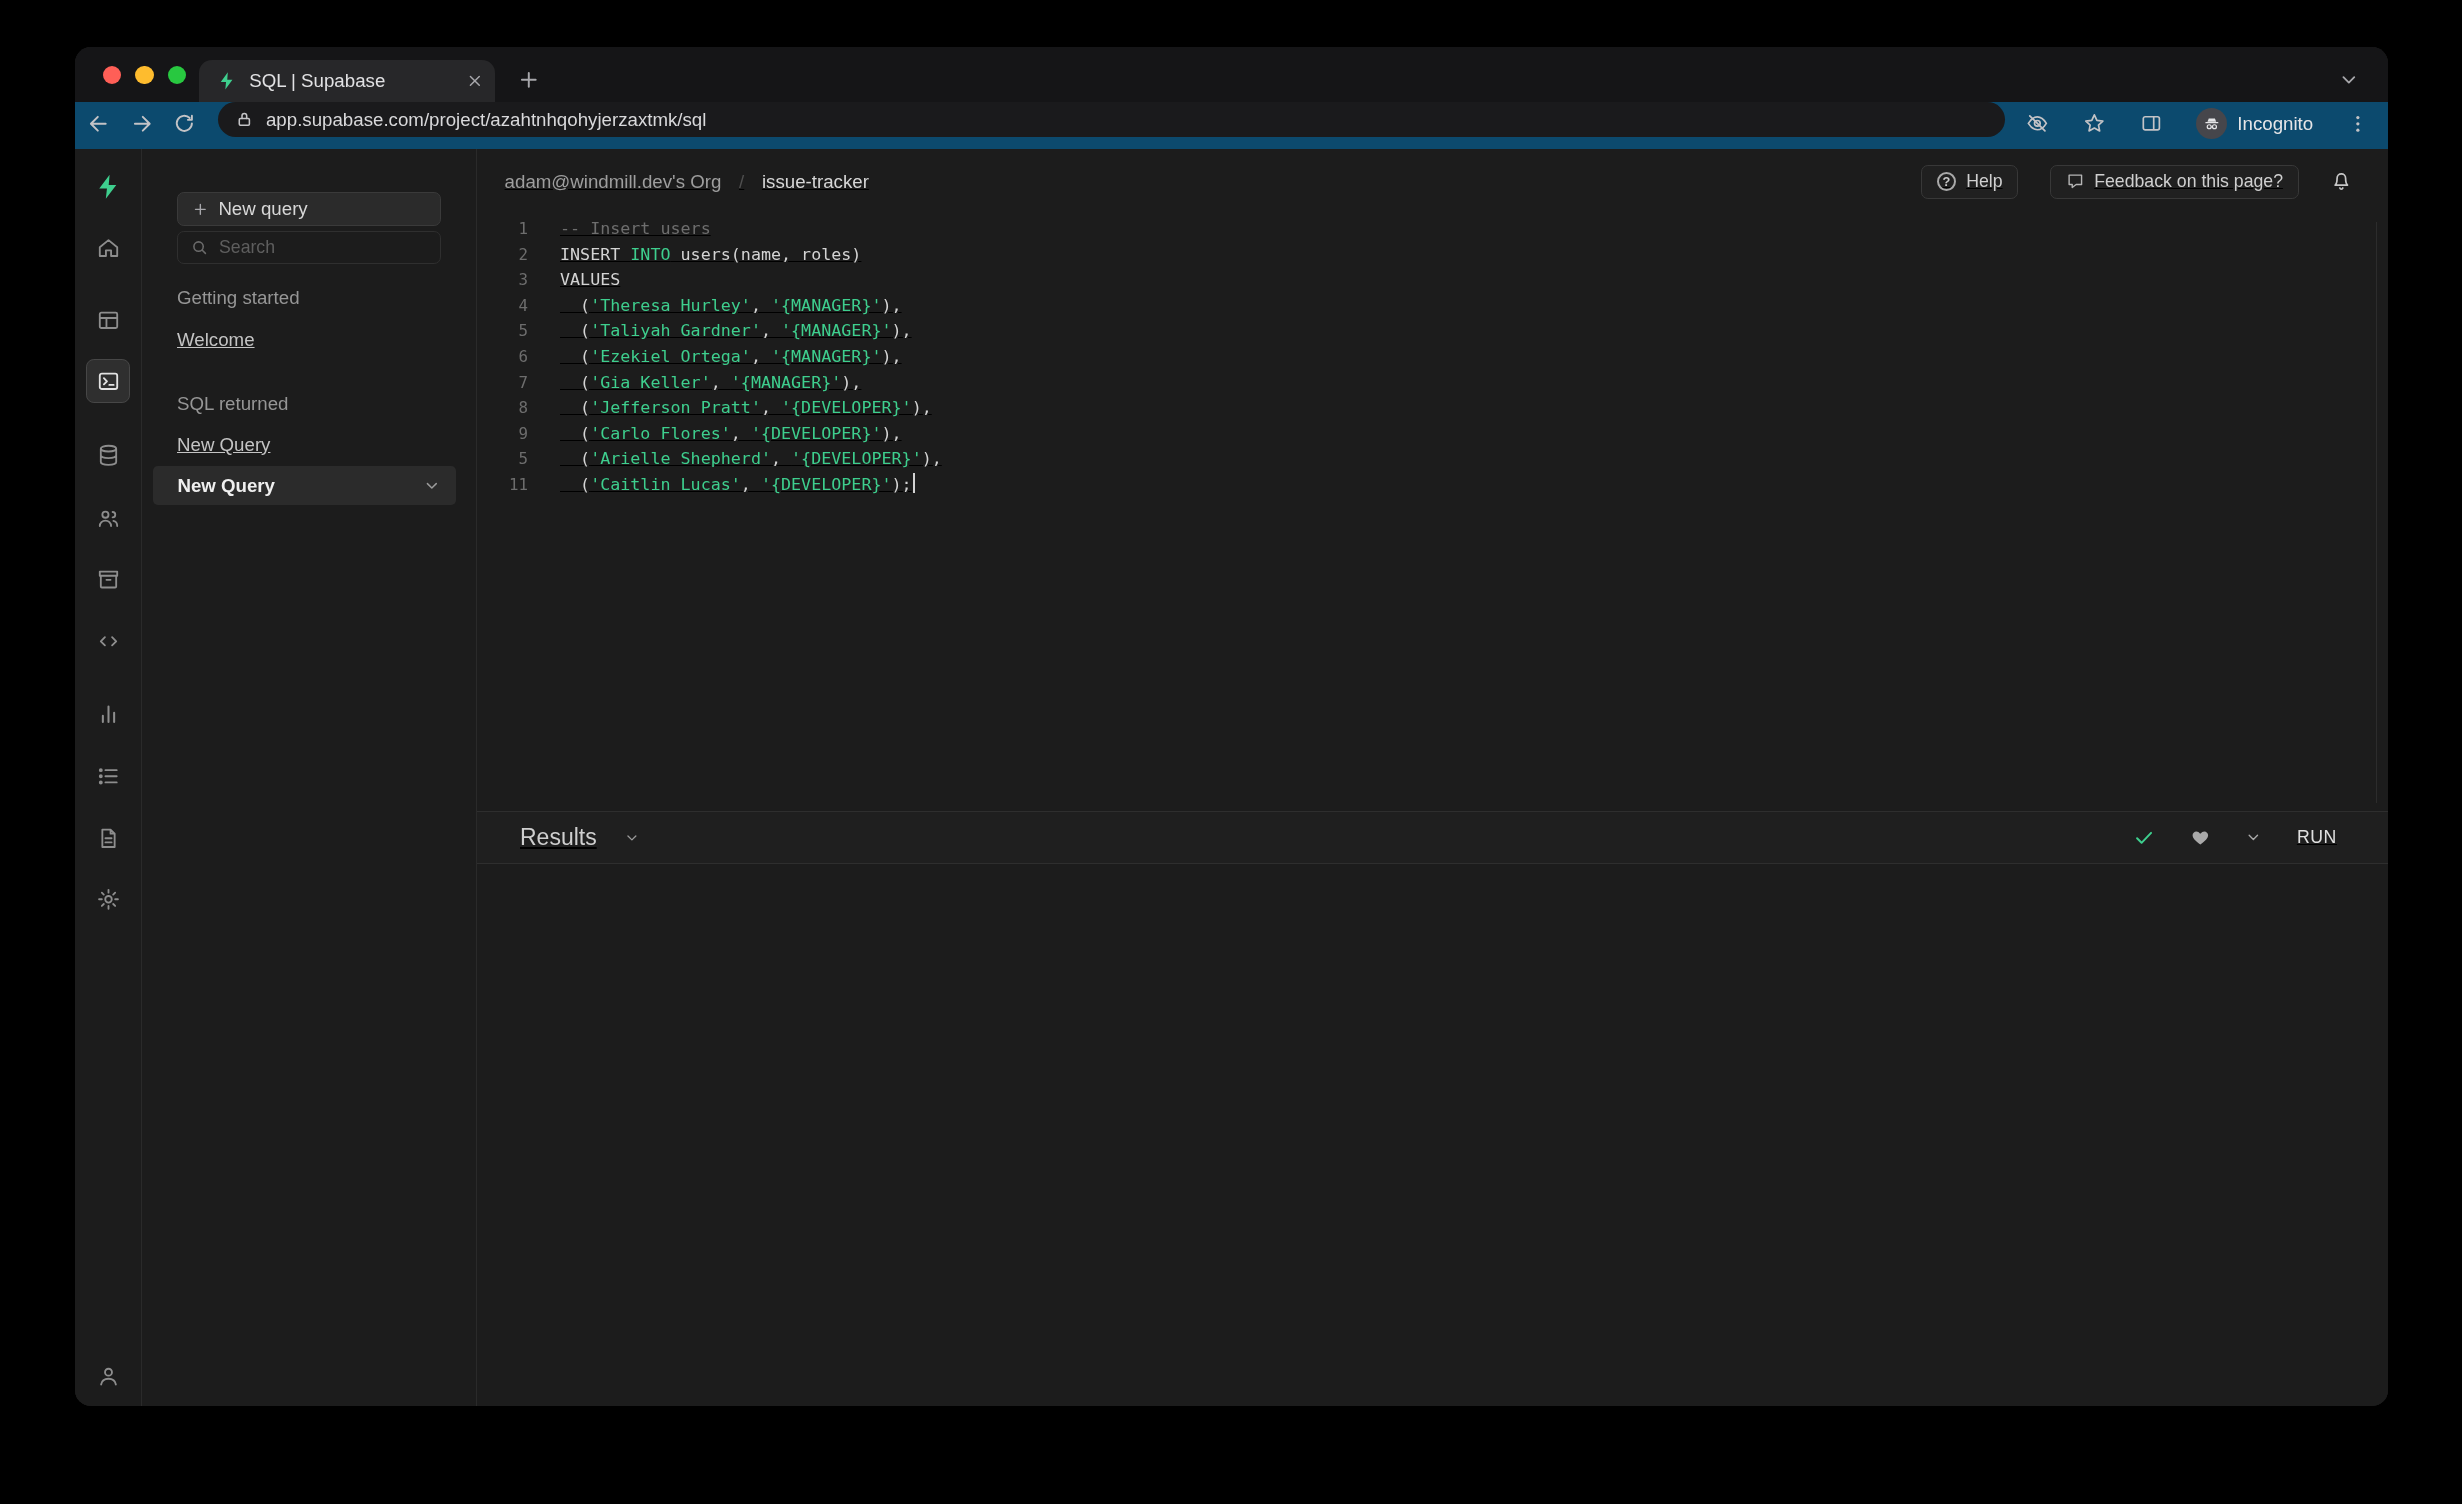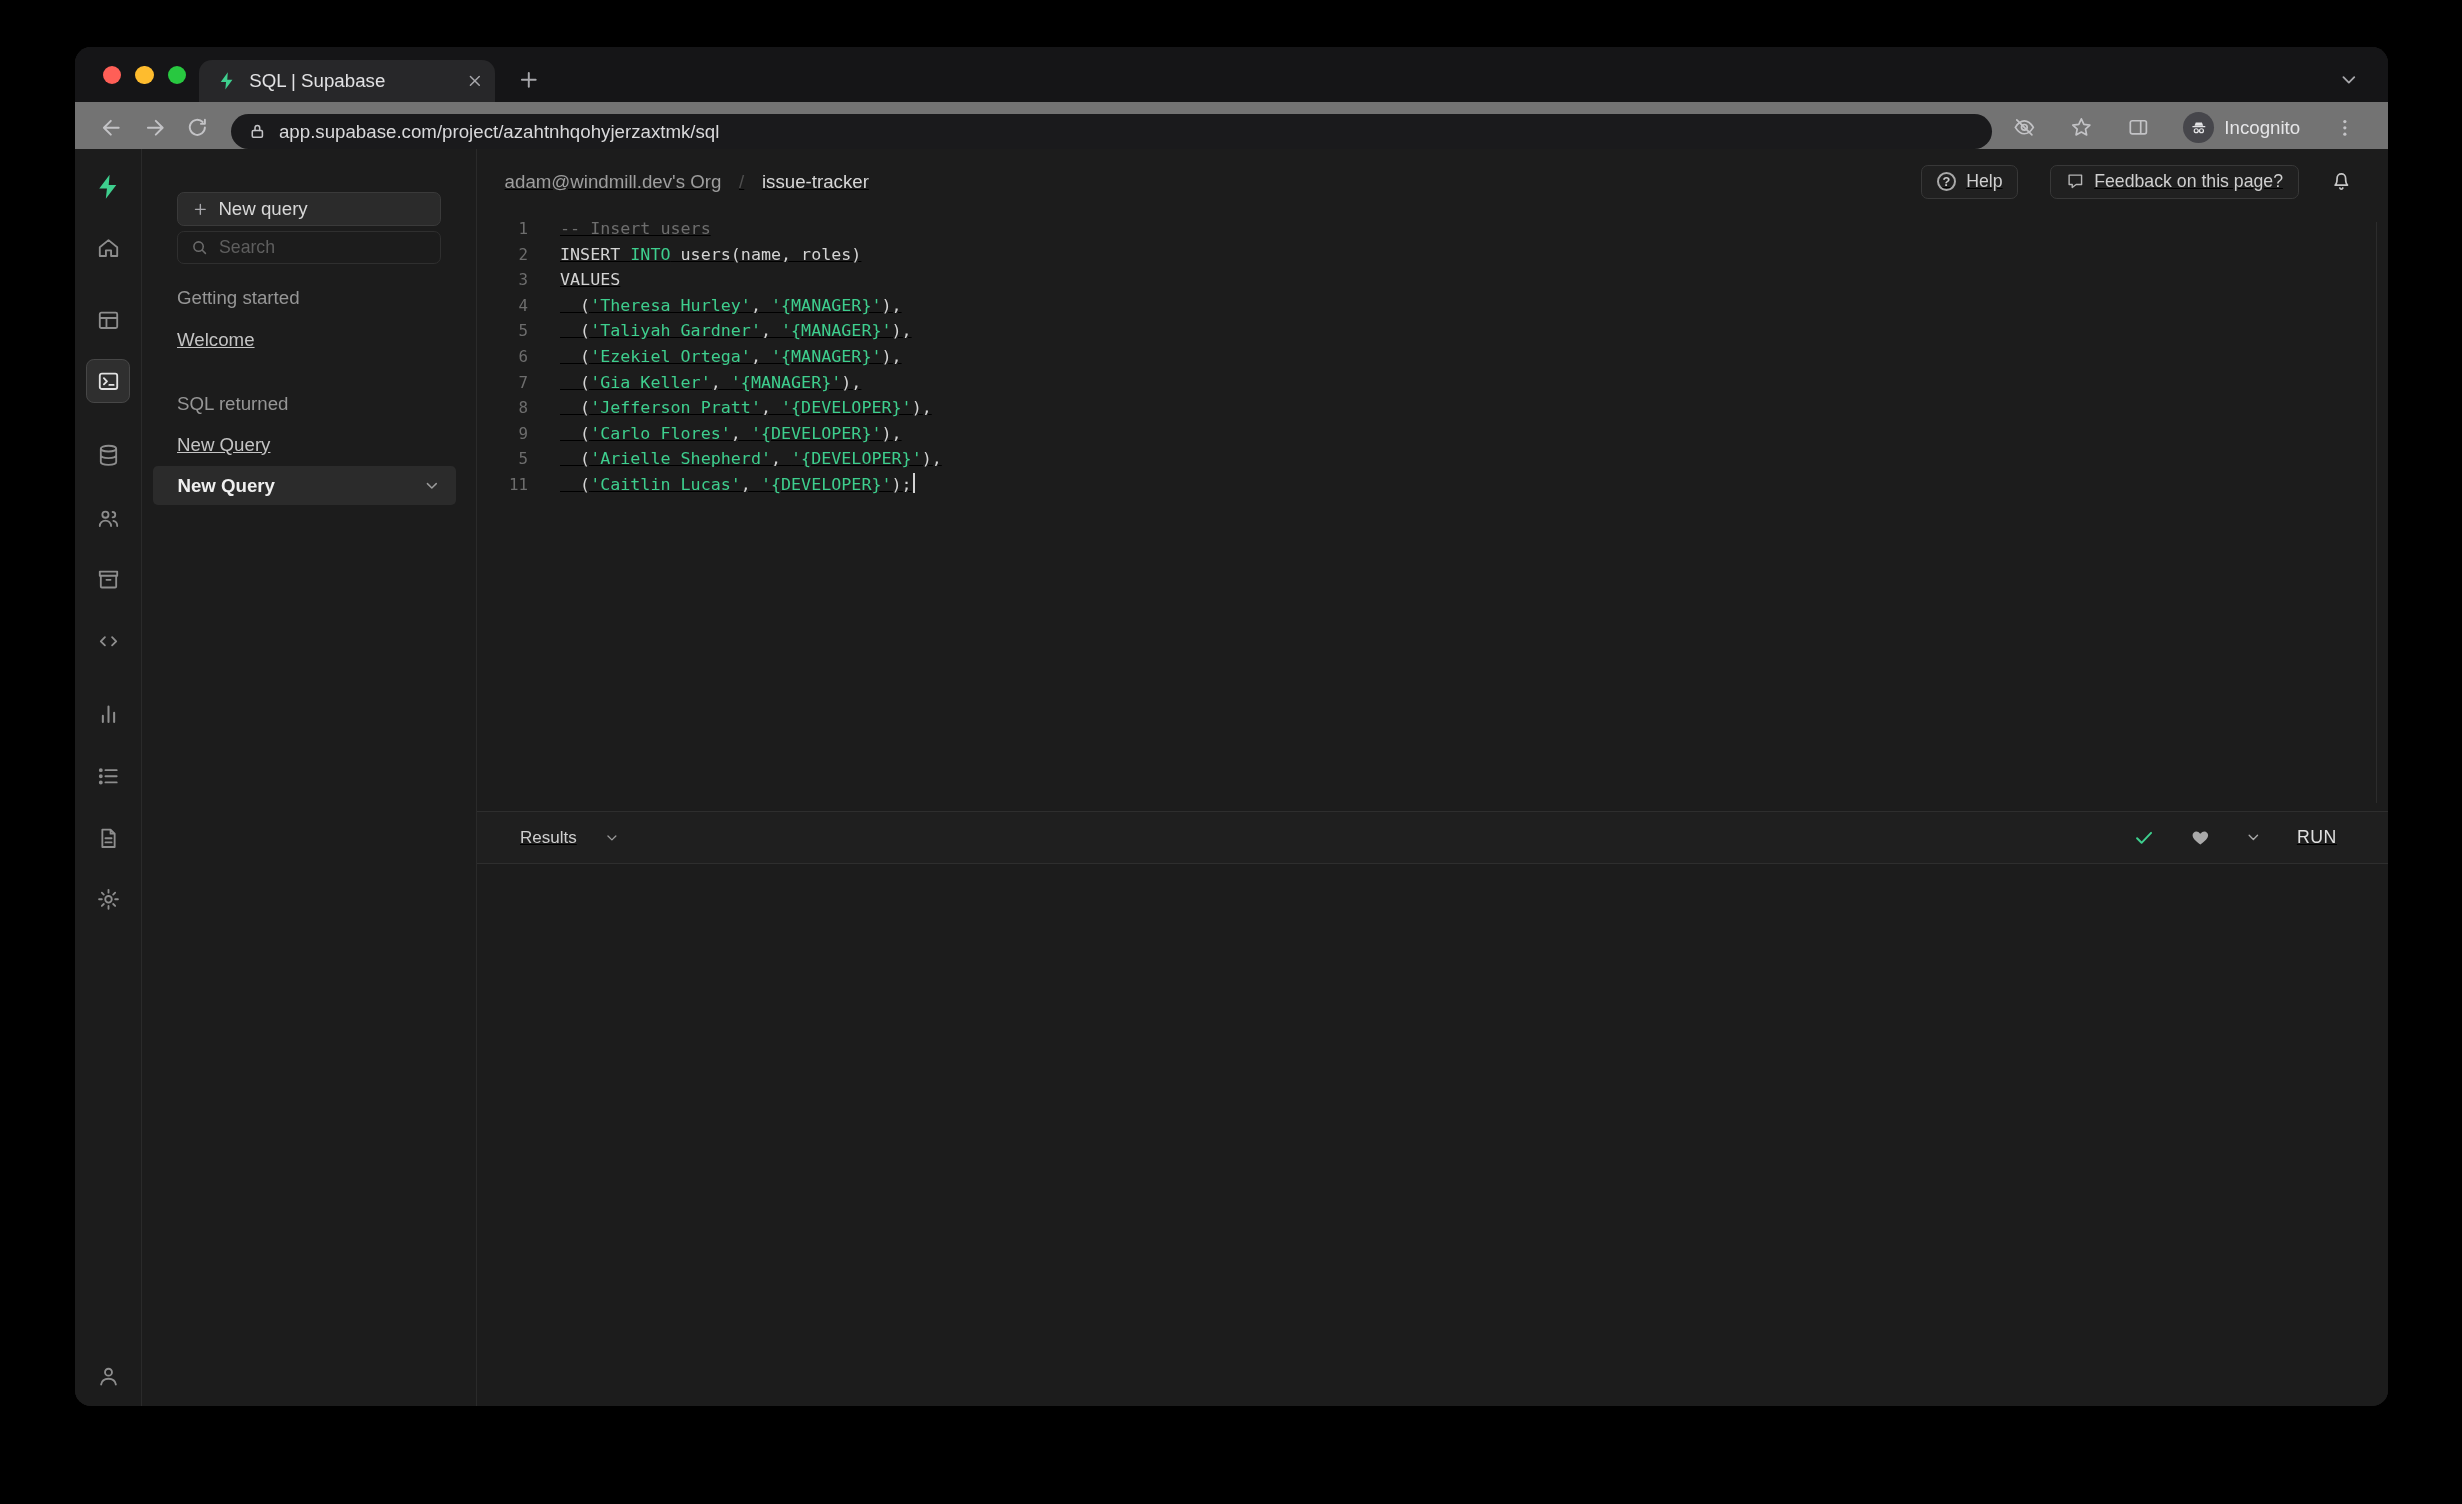--- a/index.html
+++ b/index.html
@@ -26,8 +26,8 @@
   .strip-chev { position:absolute; right:25.6px; top:18.7px; width:27.6px; height:27.6px; }
 
   
-  .toolbar { position:relative; height:47px; background:#737373; display:flex;
-             align-items:flex-end; padding:0 15px; }
+  .toolbar { position:relative; height:47px; background:#0c4a6e; display:flex;
+             align-items:flex-start; padding:0 2px; }
   .nav-btn { width:43px; height:43px; color:#c3c3c6; }
   .omnibox { flex:1; height:35px; margin:0 11.8px; background:#1a1a1c; border-radius:17.7px;
              display:flex; align-items:center; padding:0 17.7px; gap:11.8px; }

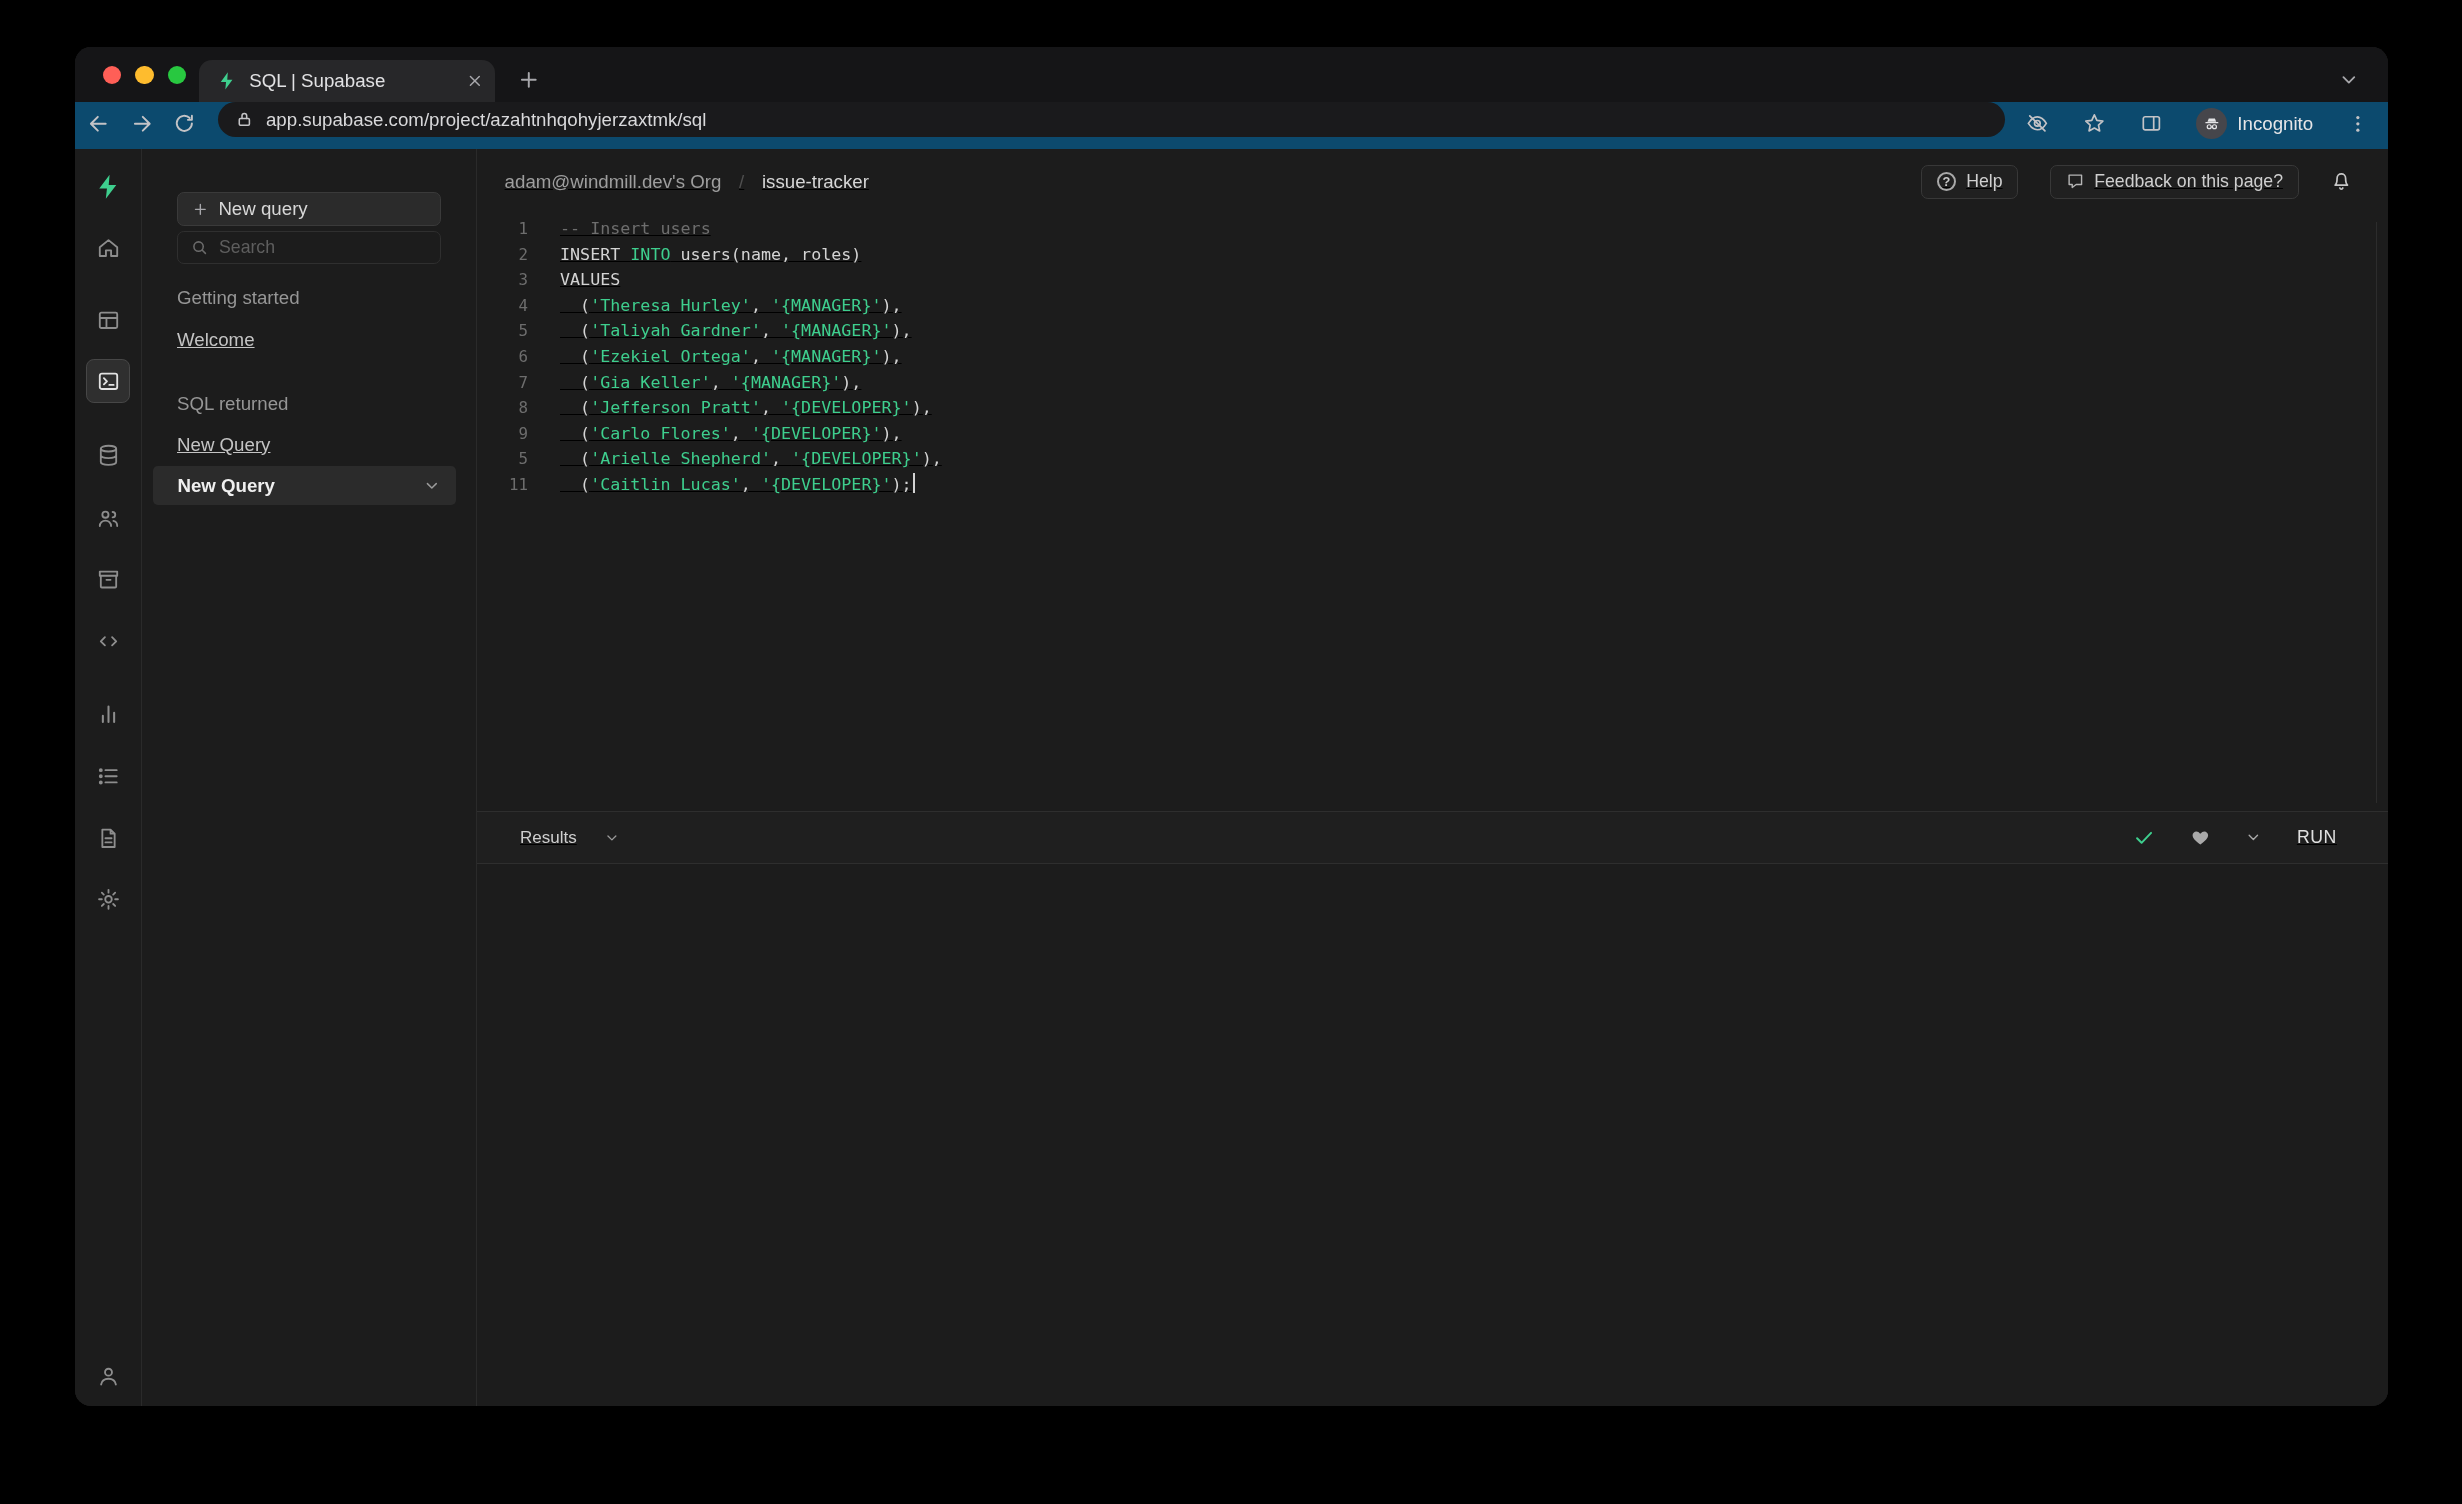--- a/index.html
+++ b/index.html
@@ -103,7 +103,7 @@
   .results-bar { flex:none; height:53px; background:#1f1f1f; border-top:1px solid #2e2e2e;
                  border-bottom:1px solid #2e2e2e; display:flex; align-items:center;
                  padding:0 51px 0 43px; }
-  .results-label { display:flex; align-items:center; gap:27px; font-size:17px; color:#cfcfcf; cursor:pointer;text-align:center; }
+  .results-label { display:flex; align-items:center; gap:27px; font-size:23px; color:#cfcfcf; cursor:pointer;text-align:center; }
   .results-label .chev { color:#9a9a9a; }
   .results-right { margin-left:auto; display:flex; align-items:center; gap:35px; }
   .check-icon { color:#3ecf8e; }

